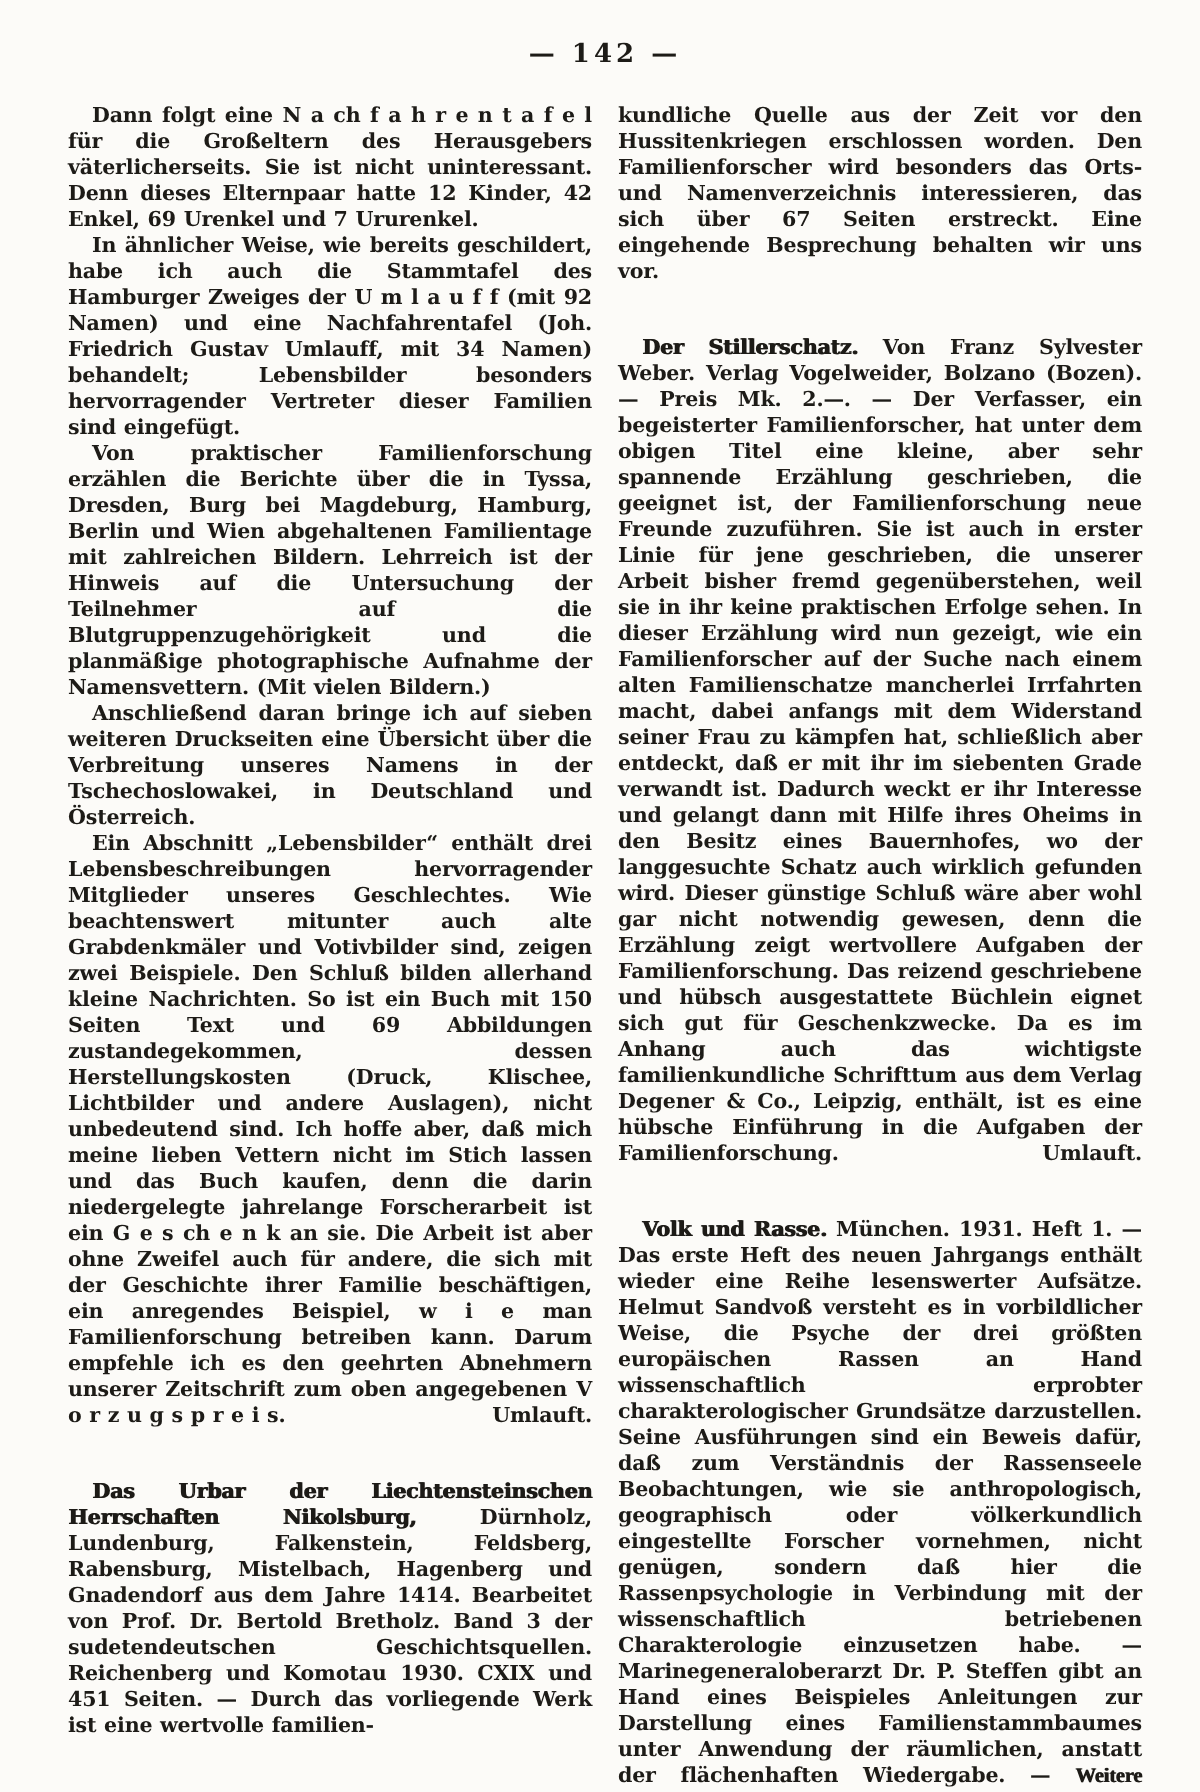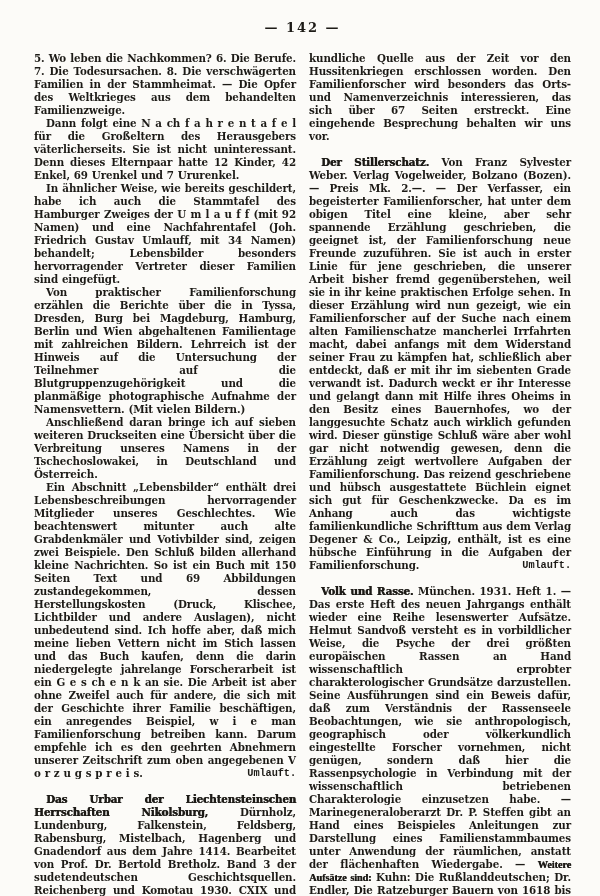--- a/index.html
+++ b/index.html
@@ -37,7 +37,6 @@
   <div class="cols">
 
     <div class="col">
-      <p><span>5. Wo leben die Nachkommen? 6. Die Berufe. 7. Die Todesursachen. 8. Die verschwägerten Familien in der Stammheimat. — Die Opfer des Weltkrieges aus dem behandelten Familienzweige.</span></p>
       <p class="indent"><span>Dann folgt eine N a ch f a h r e n t a f e l für die Großeltern des Herausgebers väterlicherseits. Sie ist nicht uninteressant. Denn dieses Elternpaar hatte 12 Kinder, 42 Enkel, 69 Urenkel und 7 Ururenkel.</span></p>
       <p class="indent"><span>In ähnlicher Weise, wie bereits geschildert, habe ich auch die Stammtafel des Hamburger Zweiges der U m l a u f f (mit 92 Namen) und eine Nachfahrentafel (Joh. Friedrich Gustav Umlauff, mit 34 Namen) behandelt; Lebensbilder besonders hervorragender Vertreter dieser Familien sind eingefügt.</span></p>
       <p class="indent"><span>Von praktischer Familienforschung erzählen die Berichte über die in Tyssa, Dresden, Burg bei Magdeburg, Hamburg, Berlin und Wien abgehaltenen Familientage mit zahlreichen Bildern. Lehrreich ist der Hinweis auf die Untersuchung der Teilnehmer auf die Blutgruppenzugehörigkeit und die planmäßige photographische Aufnahme der Namensvettern. (Mit vielen Bildern.)</span></p>

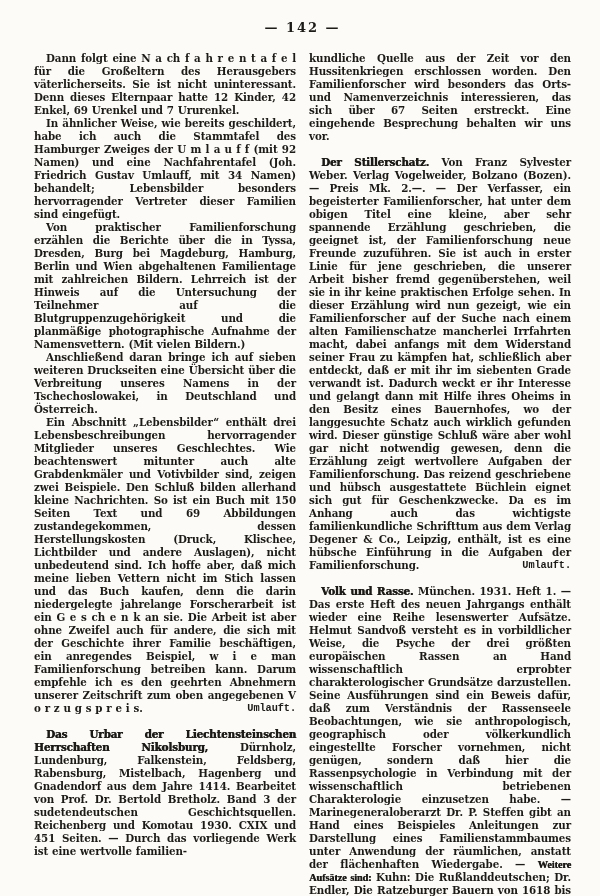--- a/index.html
+++ b/index.html
@@ -22,7 +22,7 @@
   }
   .col p { margin:0; }
   p.indent { text-indent:12px; }
-  p.gap { margin-top:13px; }
+  p.gap { margin-top:25px; }
   .lead { font-weight:bold; text-shadow:0.55px 0 0 currentColor; }
   .bold2 { font-weight:bold; text-shadow:0.4px 0 0 currentColor;font-family:Liberation Serif, serif; }
   .sig { float:right; padding-left:8px;font-family:Liberation Mono, monospace; }

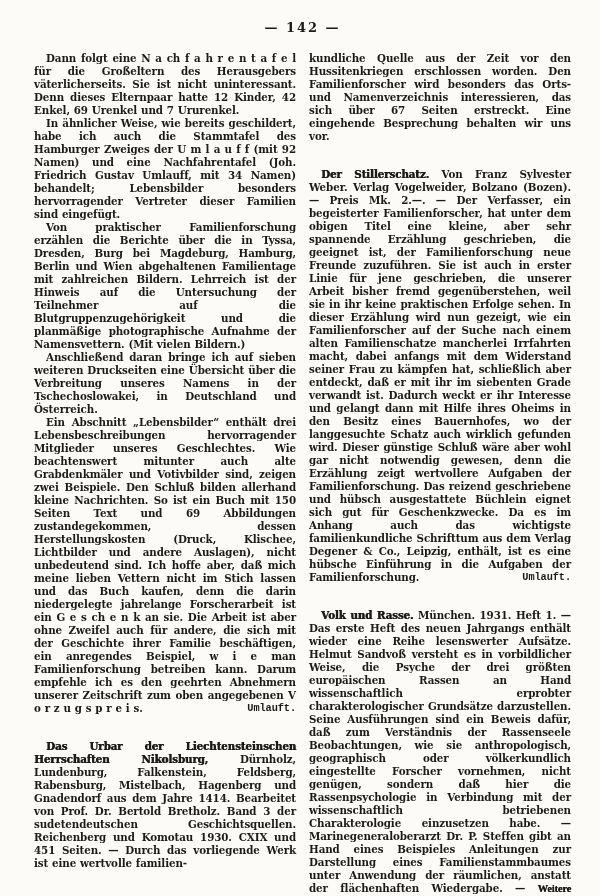--- a/index.html
+++ b/index.html
@@ -25,7 +25,7 @@
   p.gap { margin-top:25px; }
   .lead { font-weight:bold; text-shadow:0.55px 0 0 currentColor; }
   .bold2 { font-weight:bold; text-shadow:0.4px 0 0 currentColor;font-family:Liberation Serif, serif; }
-  .sig { float:right; padding-left:8px;font-family:Liberation Mono, monospace; }
+  .sig { float:right; padding-left:8px; }
 </style>
 </head>
 <body>

